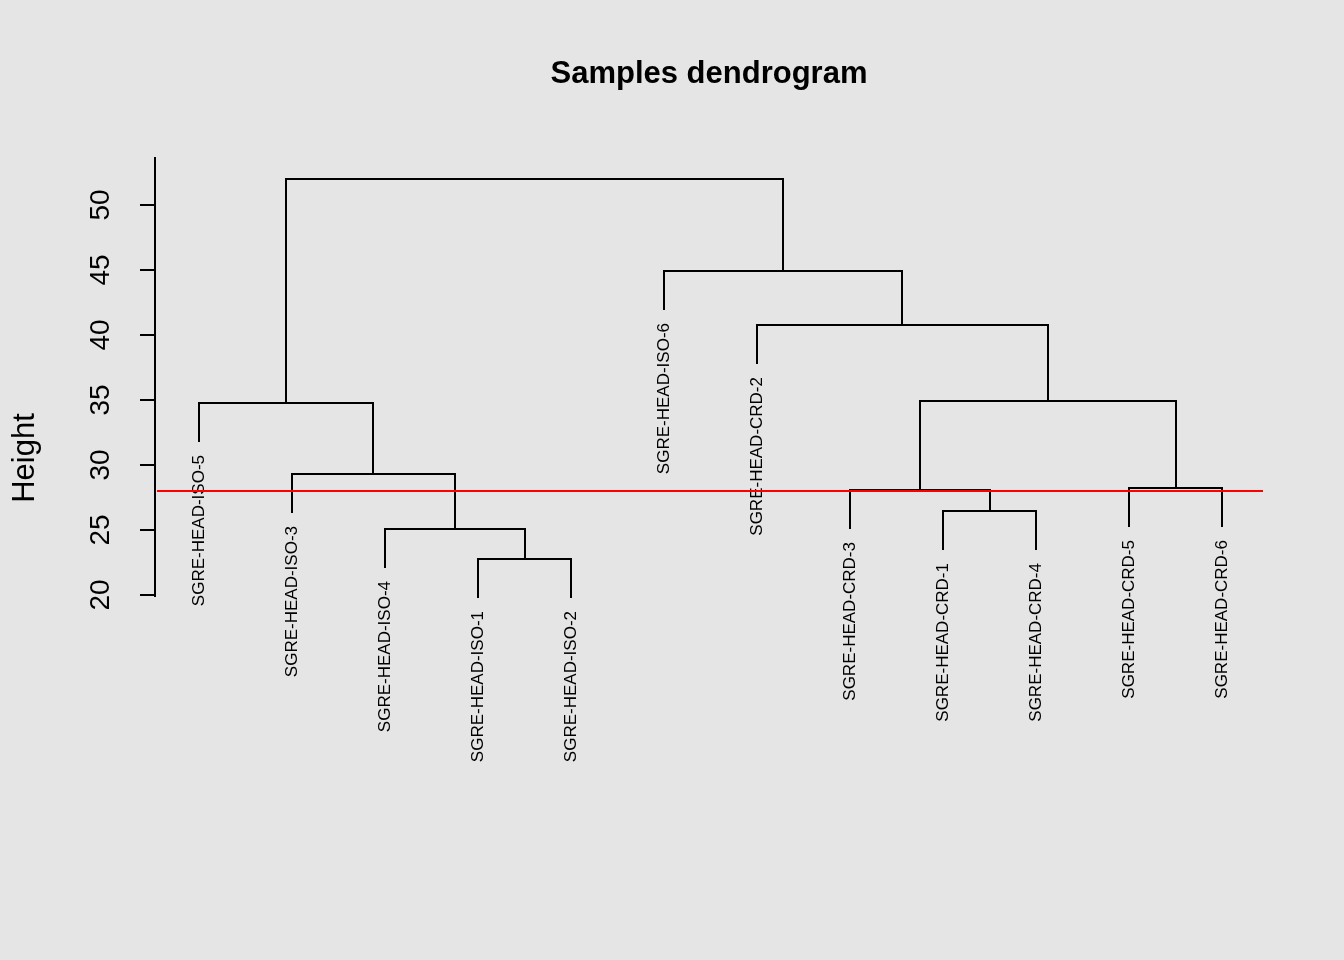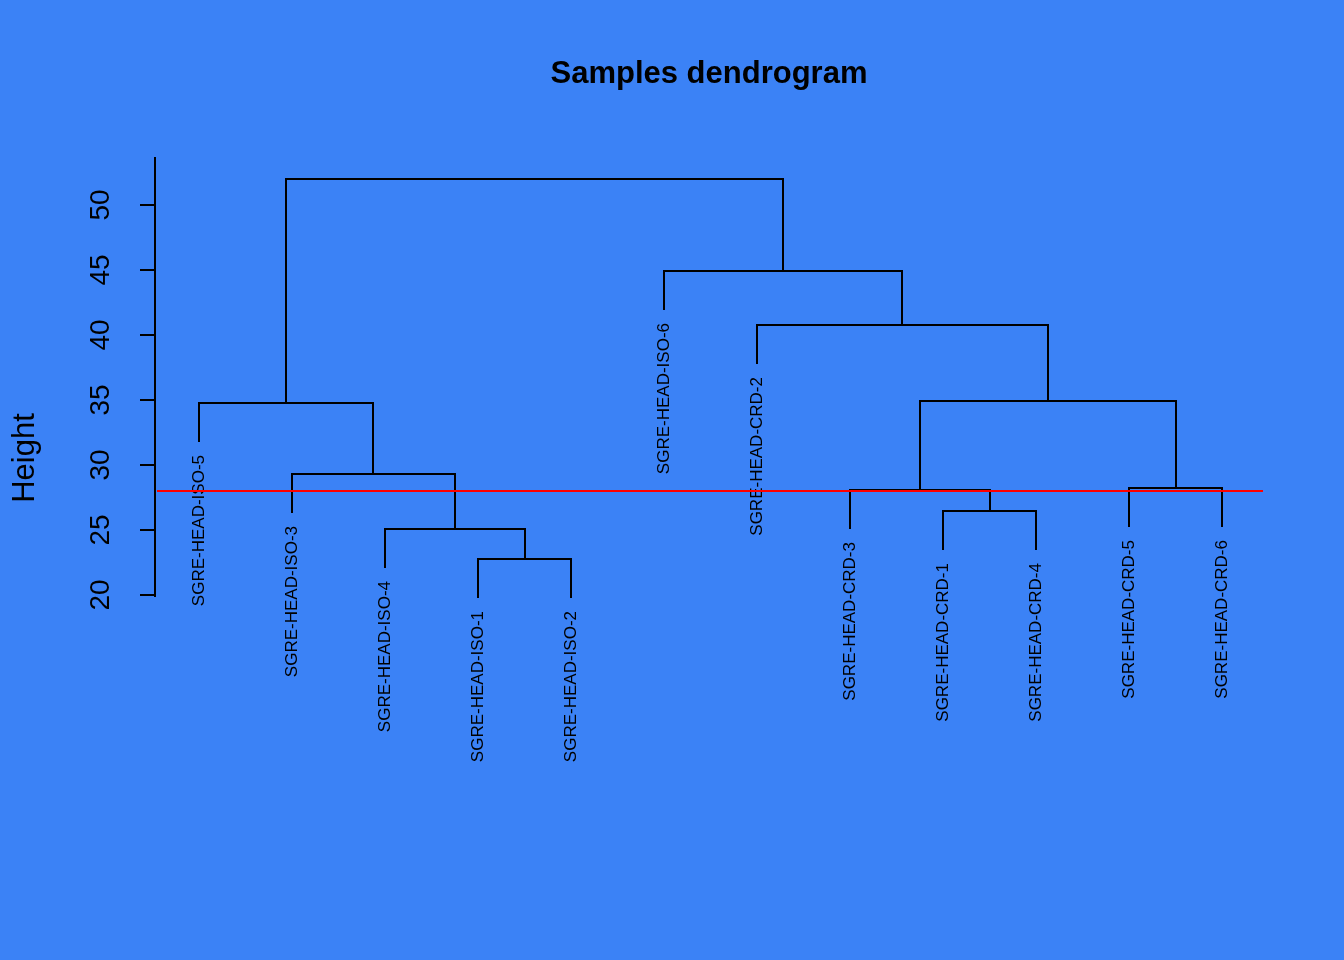--- a/index.html
+++ b/index.html
@@ -7,7 +7,7 @@
     position: relative;
     width: 1344px;
     height: 960px;
-    background: #3b82f6;
+    background: #e5e5e5;
     font-family: "Liberation Sans", sans-serif;
     overflow: hidden;
     color: #000;

